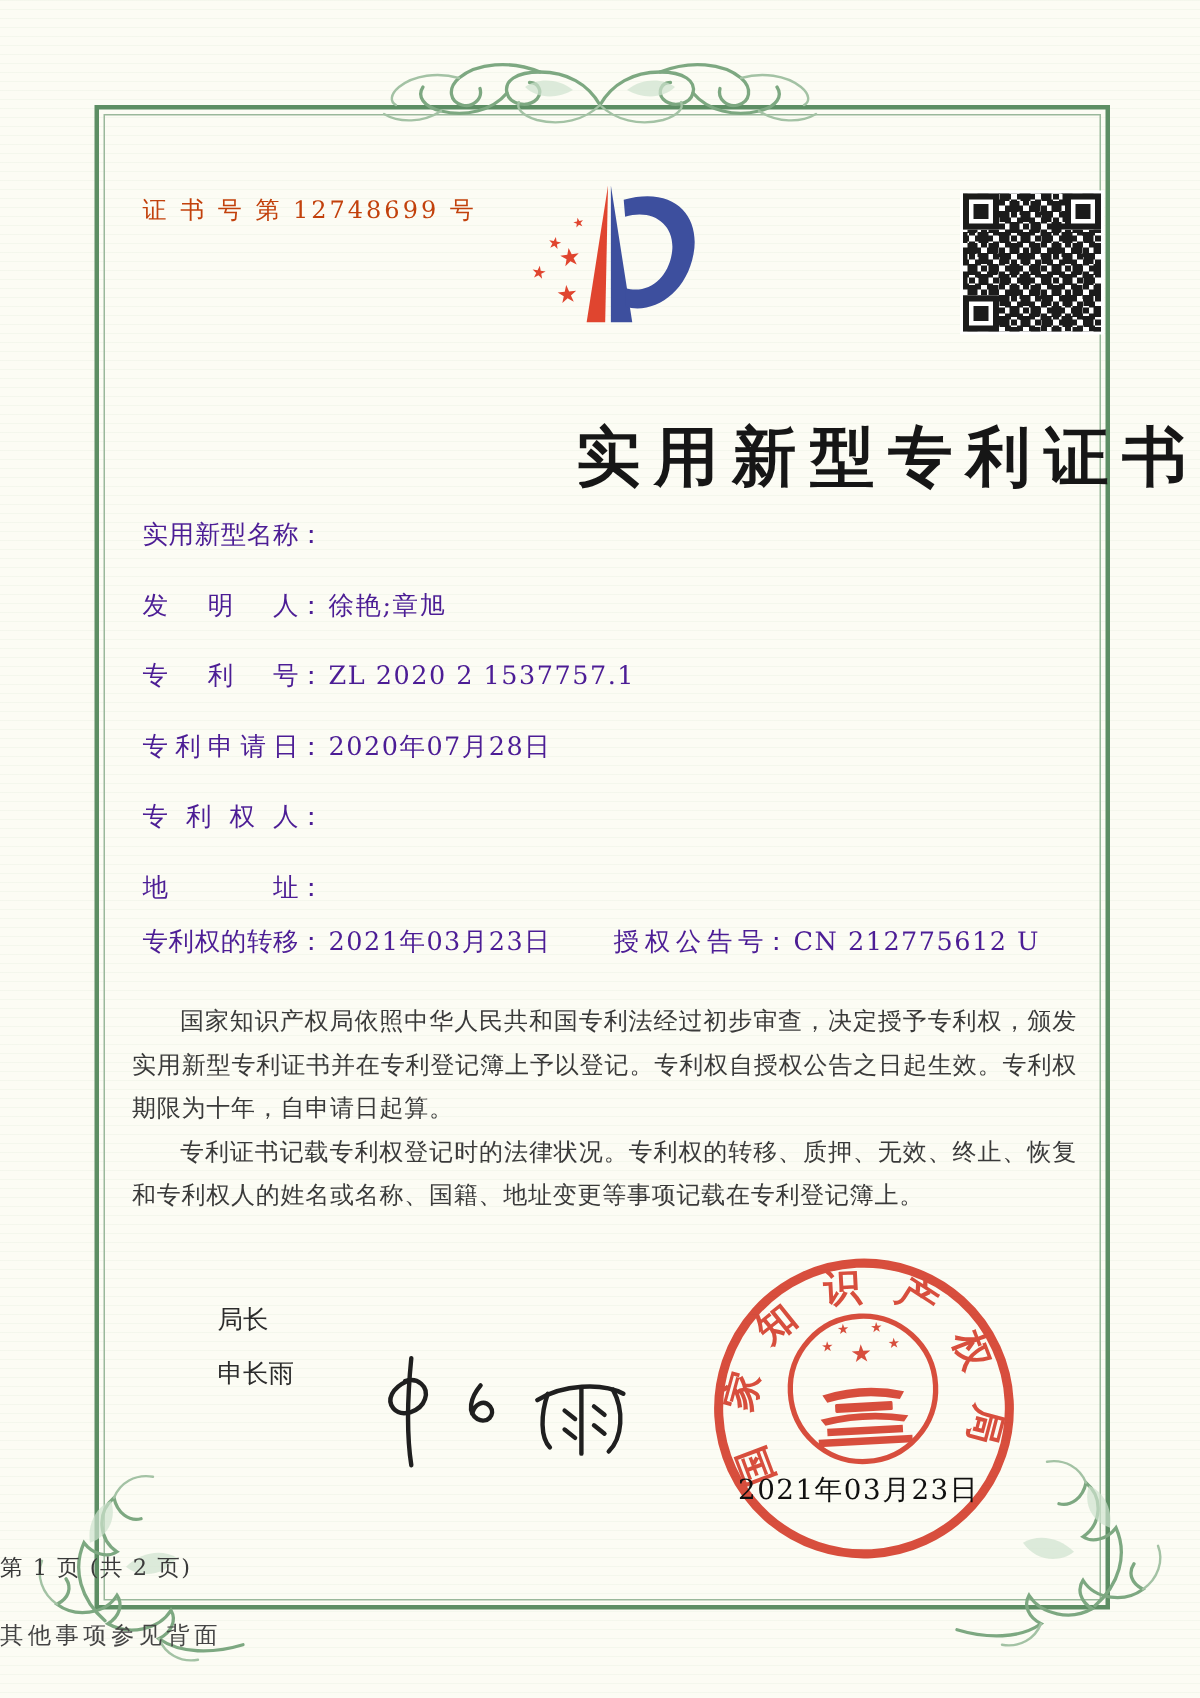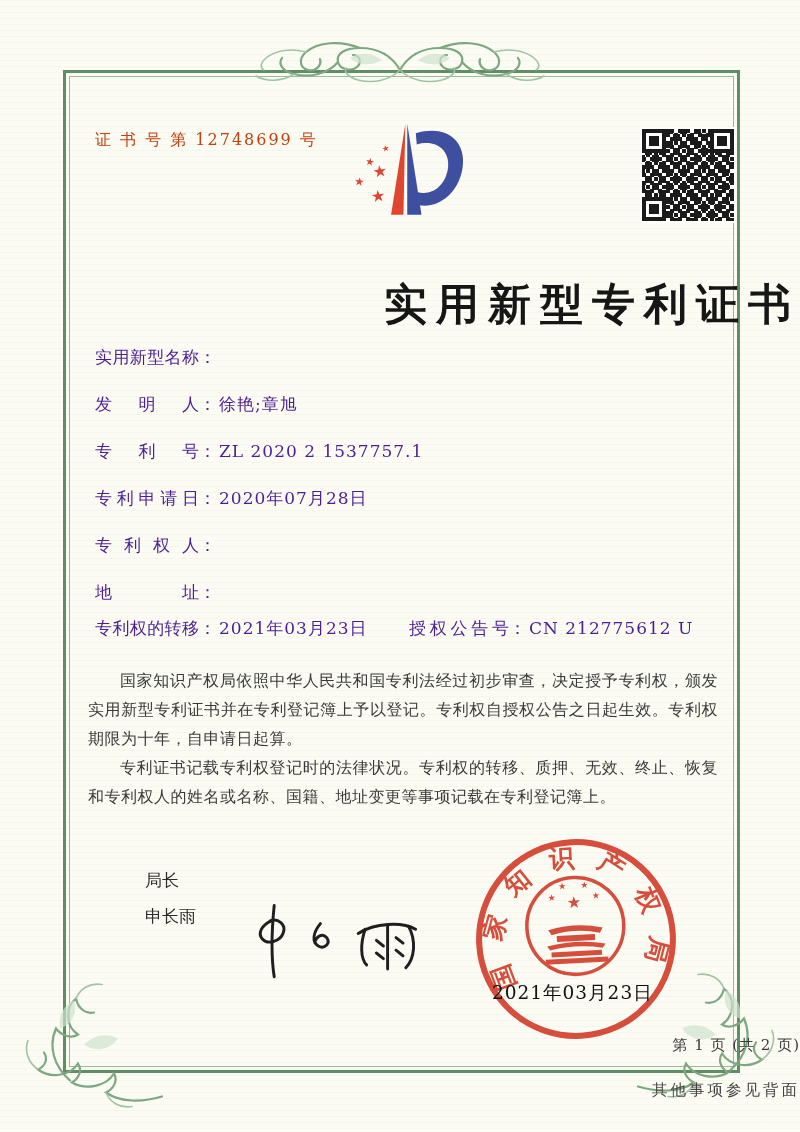--- a/index.html
+++ b/index.html
@@ -69,7 +69,7 @@
     transform:rotate(-3deg);opacity:.92;mix-blend-mode:multiply;}
   .seal-date{position:absolute;left:492px;top:980px;font-size:18.5px;letter-spacing:1px;color:#101010;z-index:5;}
   
-  .page-no{position:absolute;left:0;top:1036px;width:800px;text-align:right;font-size:15px;letter-spacing:1px;color:#3a3a3a;z-index:3;}
+  .page-no{position:absolute;left:0;top:1036px;width:800px;text-align:left;font-size:15px;letter-spacing:1px;color:#3a3a3a;z-index:3;}
   .back-note{position:absolute;left:0;top:1080px;width:800px;text-align:right;font-size:15.5px;letter-spacing:3px;color:#444;z-index:3;}
 </style>
 </head>

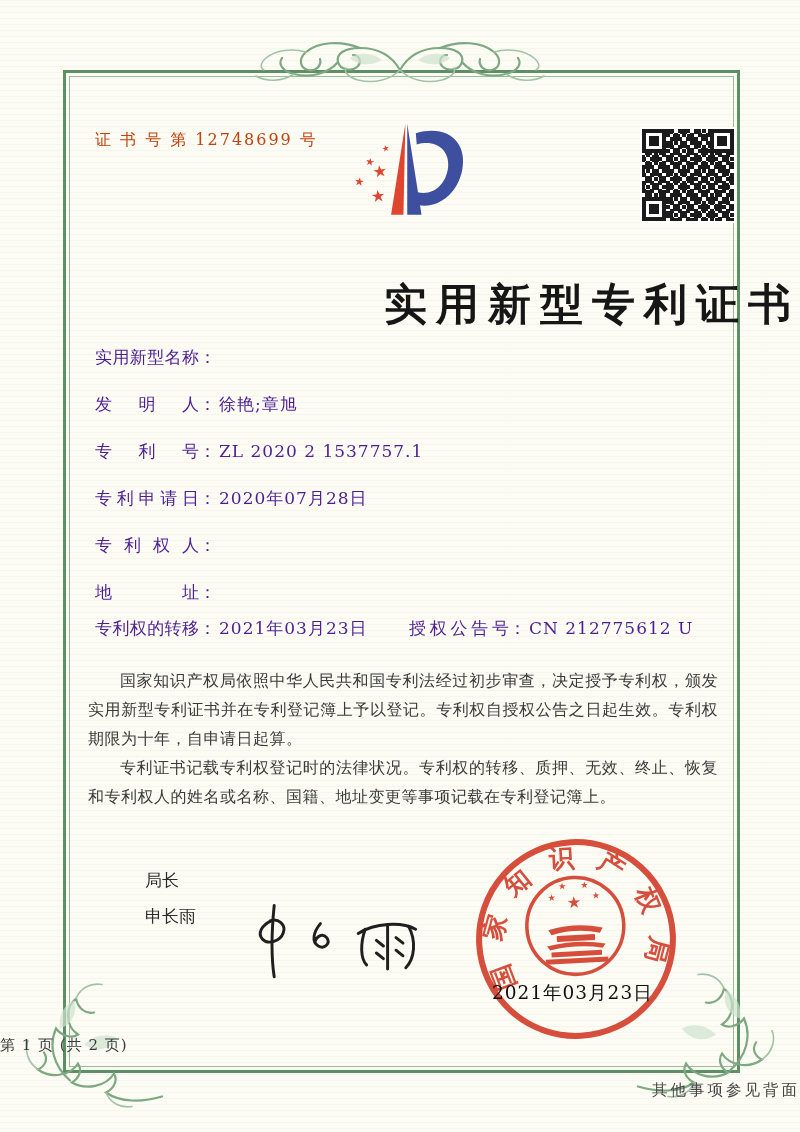--- a/index.html
+++ b/index.html
@@ -70,7 +70,7 @@
   .seal-date{position:absolute;left:492px;top:980px;font-size:18.5px;letter-spacing:1px;color:#101010;z-index:5;}
   
   .page-no{position:absolute;left:0;top:1036px;width:800px;text-align:left;font-size:15px;letter-spacing:1px;color:#3a3a3a;z-index:3;}
-  .back-note{position:absolute;left:0;top:1080px;width:800px;text-align:right;font-size:15.5px;letter-spacing:3px;color:#444;z-index:3;}
+  .back-note{position:absolute;left:0;top:1080px;width:800px;text-align:left;font-size:15.5px;letter-spacing:3px;color:#444;z-index:3;}
 </style>
 </head>
 <body>

